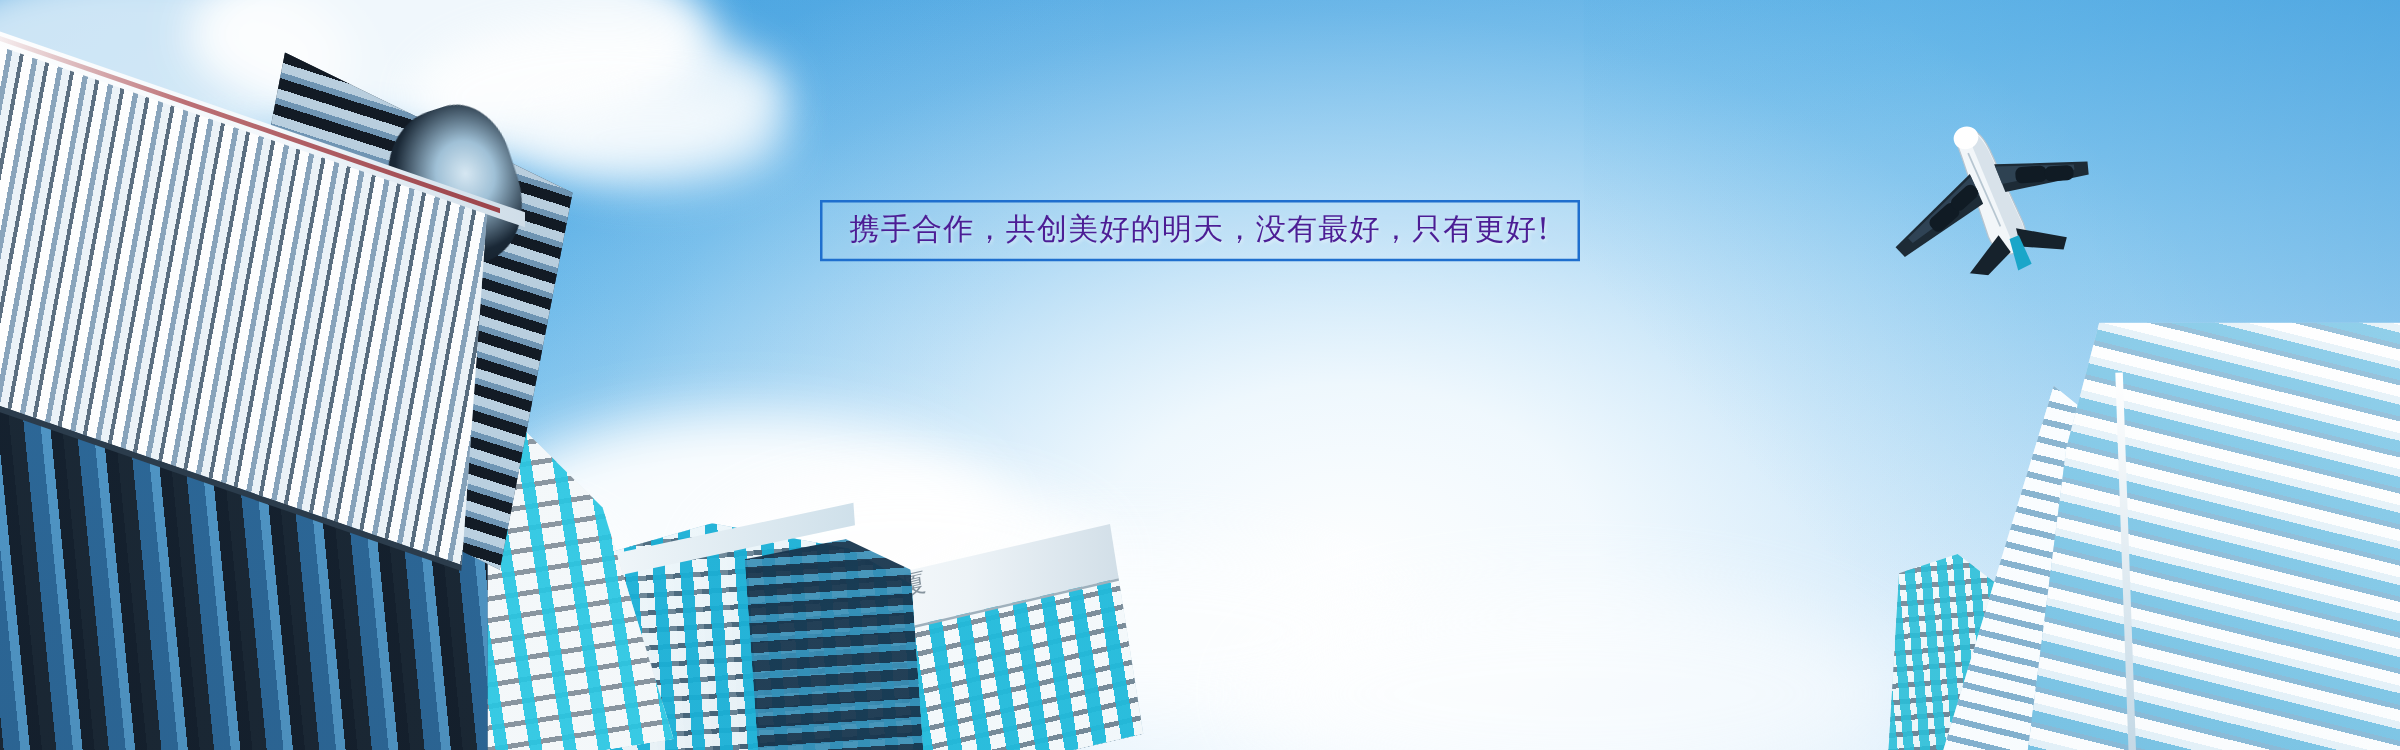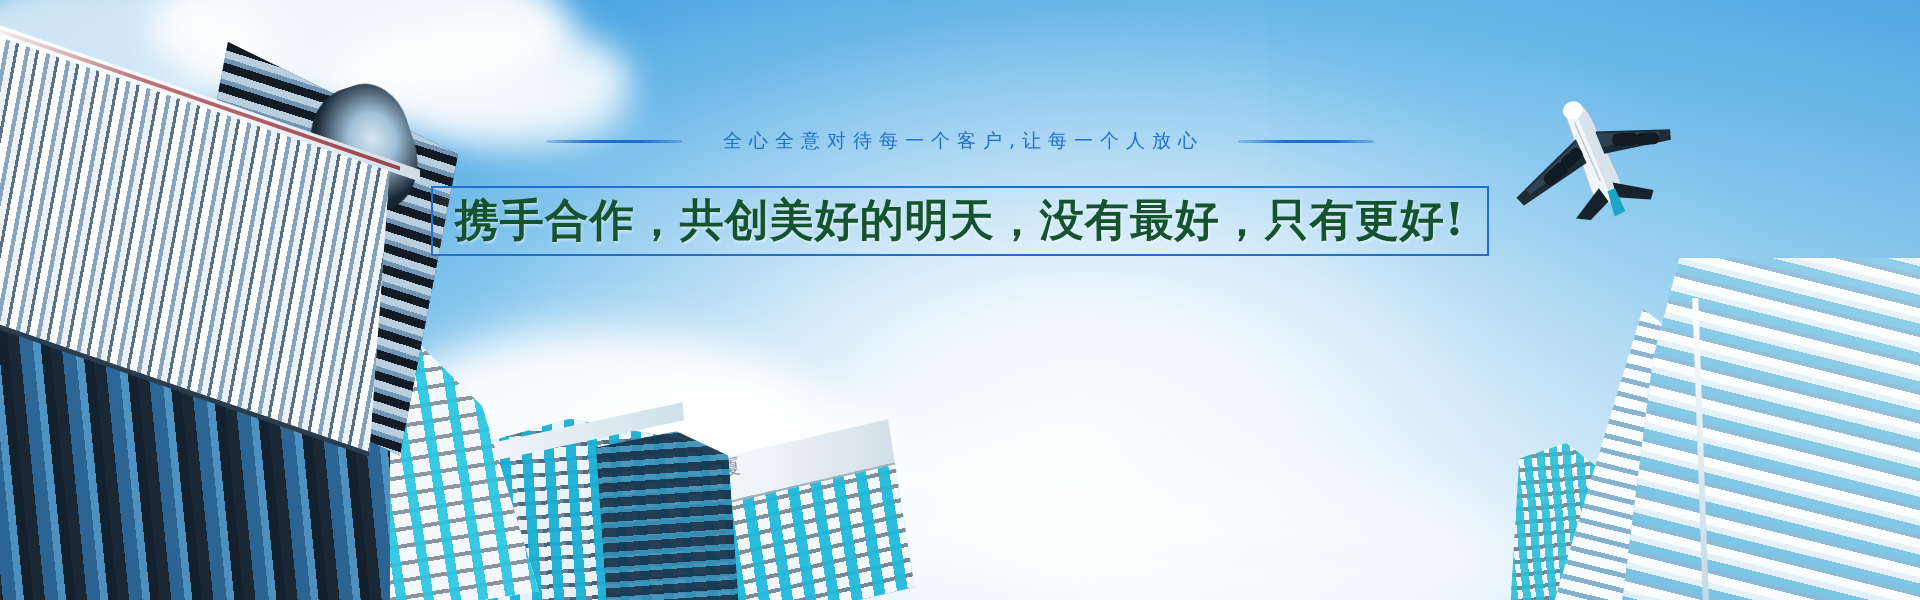--- a/index.html
+++ b/index.html
@@ -394,11 +394,6 @@
 
   <div class="content">
 
-    <div class="tagline-row">
-      <span class="deco-line"></span>
-      <span class="tagline">全心全意对待每一个客户,让每一个人放心</span>
-      <span class="deco-line"></span>
-    </div>
 
 
     <div class="subtitle-box">

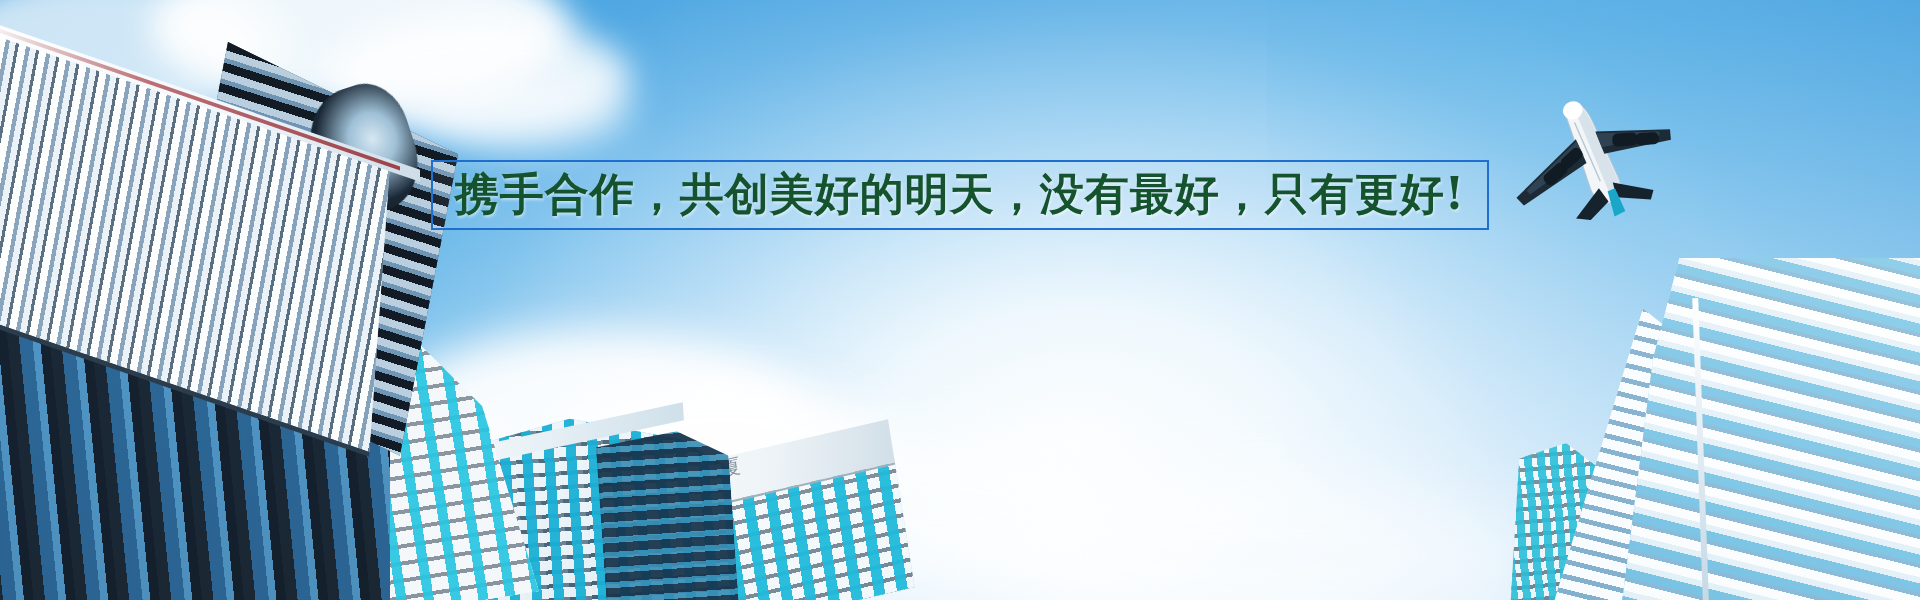--- a/index.html
+++ b/index.html
@@ -302,7 +302,7 @@
   }
   .subtitle{
     font-family:"DejaVu Serif","Liberation Serif",serif;
-    font-size:44px;font-weight:700;color:#14532d;
+    font-size:24px;font-weight:400;color:#4c1d95;
     letter-spacing:1px;white-space:nowrap;line-height:1.05;
     text-shadow:1px 2px 3px rgba(255,255,255,.5);
   }

